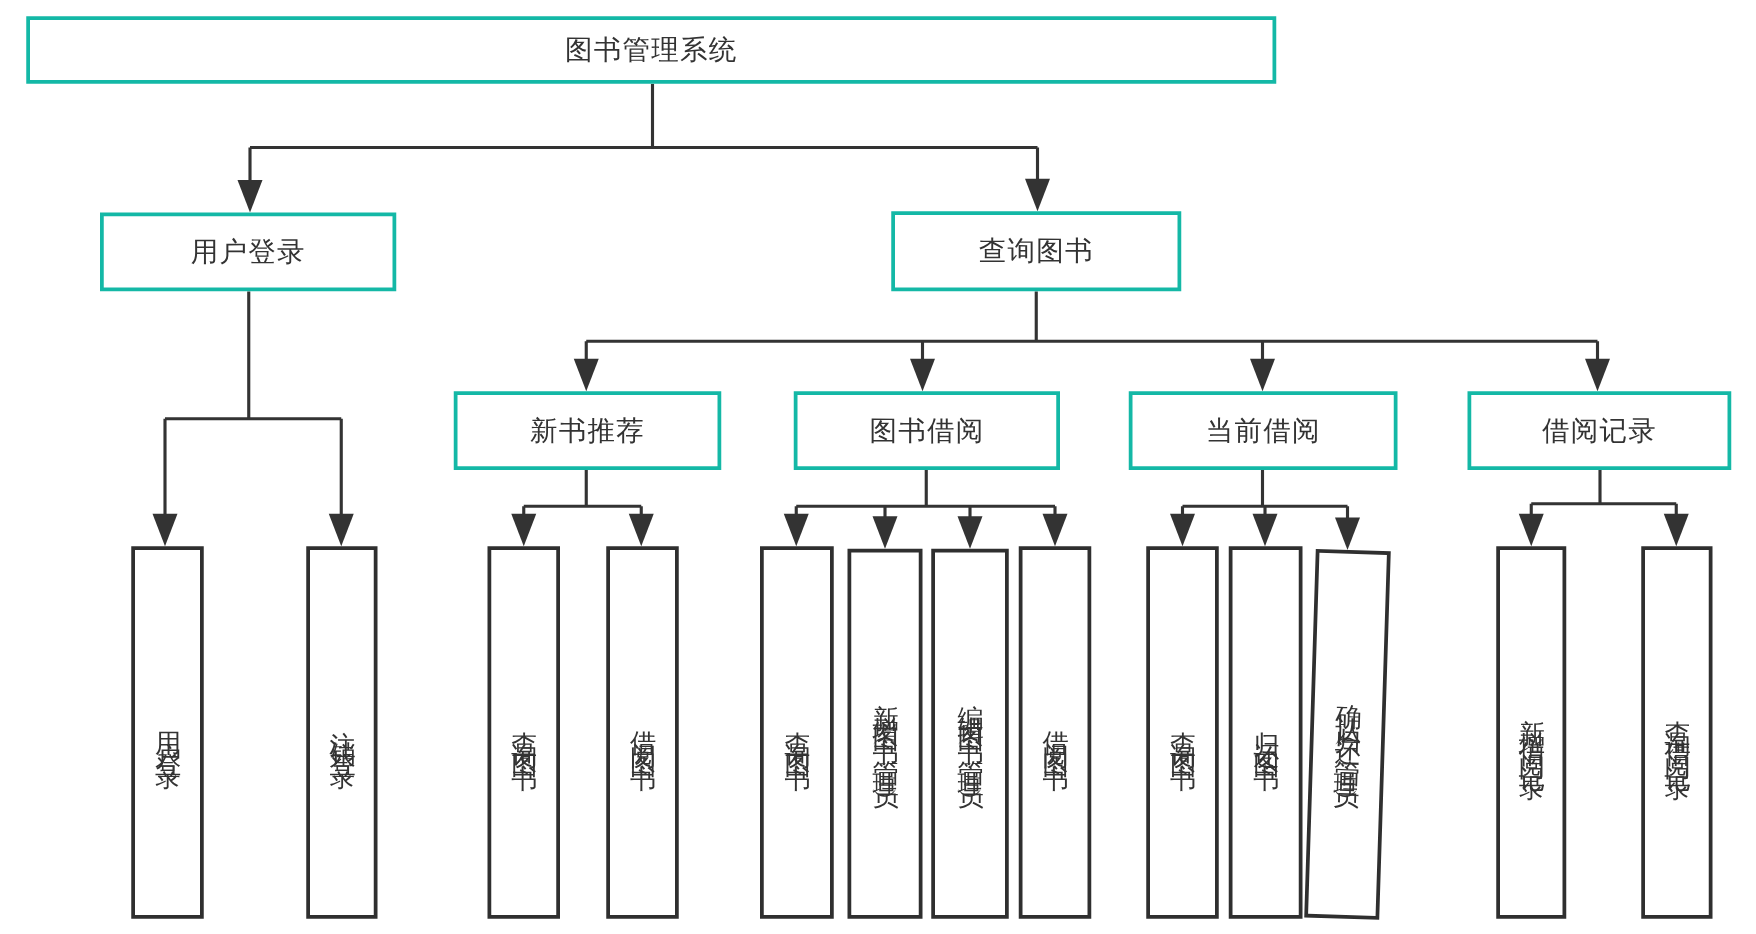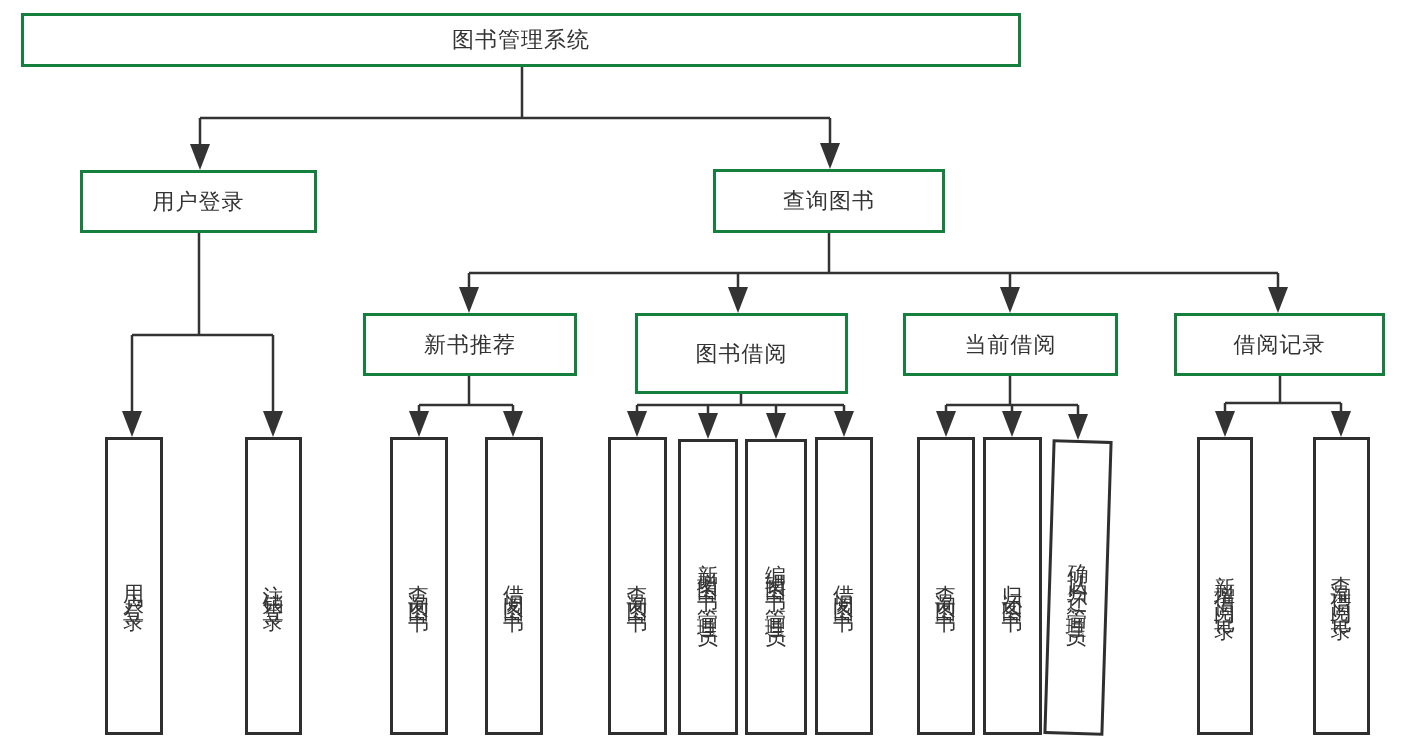--- a/index.html
+++ b/index.html
@@ -14,7 +14,7 @@
   .hbox{
     position:absolute;z-index:2;
     box-sizing:border-box;
-    border:3px solid #15803d;
+    border:3px solid #14b8a6;
     background:#ffffff;
     display:flex;align-items:center;justify-content:center;
     font-size:22px;color:#333333;letter-spacing:1px;

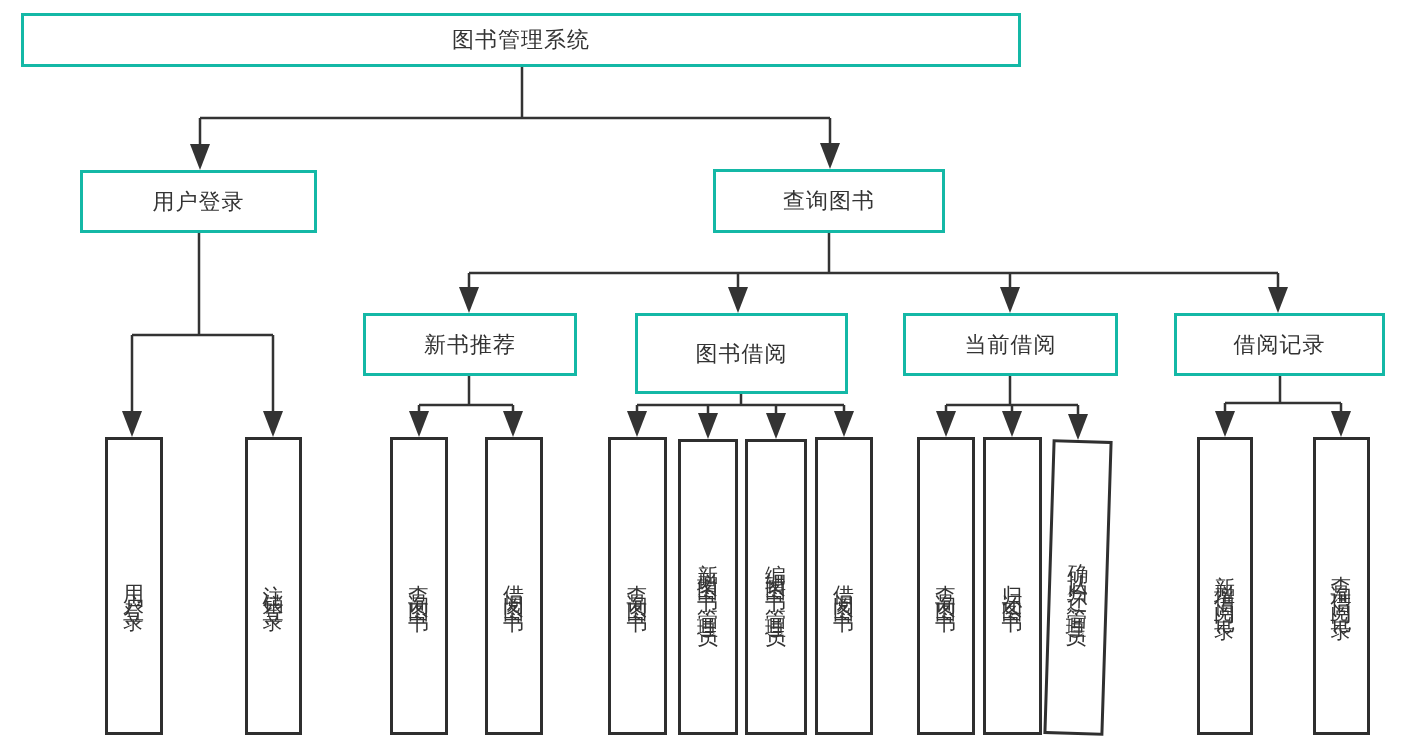--- a/index.html
+++ b/index.html
@@ -48,7 +48,7 @@
   #b-user-login{left:80px;top:170px;width:237px;height:63px;}
   #b-book-mgmt{left:713px;top:169px;width:232px;height:64px;}
   #b-new-book-rec{left:363px;top:313px;width:214px;height:63px;}
-  #b-book-borrow{left:635px;top:313px;width:213px;height:81px;}
+  #b-book-borrow{left:635px;top:313px;width:213px;height:63px;}
   #b-current-borrow{left:903px;top:313px;width:215px;height:63px;}
   #b-borrow-records{left:1174px;top:313px;width:211px;height:63px;}
   #v-user-login{left:105px;top:437px;width:58px;height:298px;}

